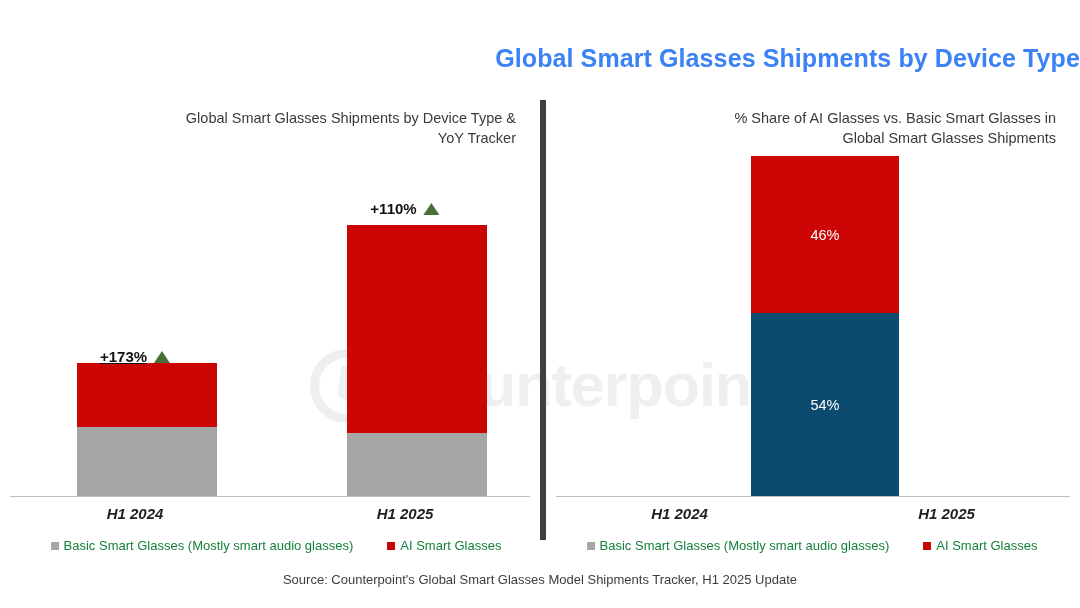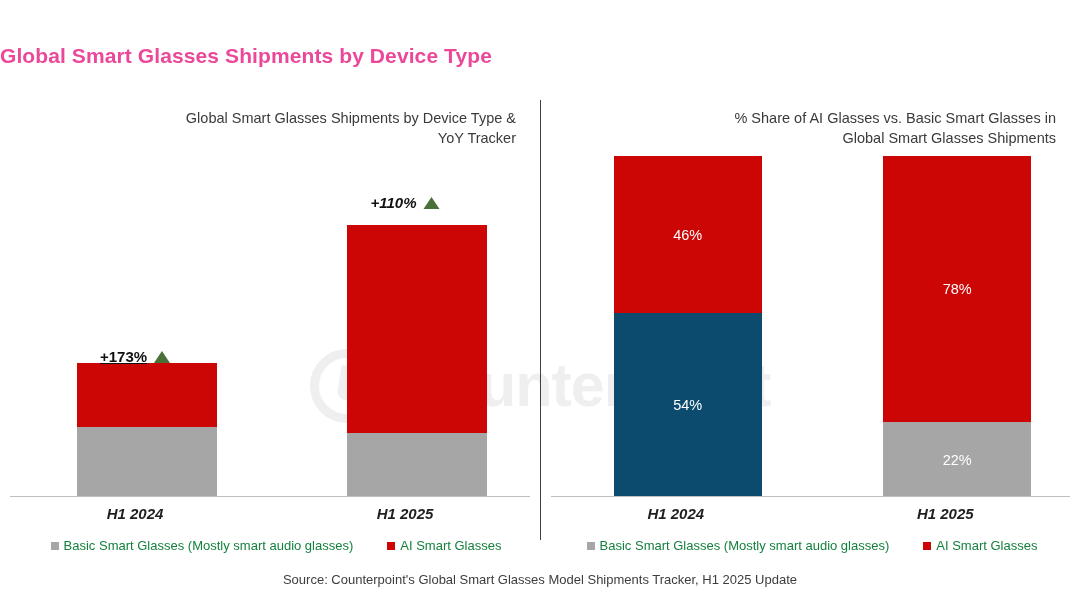--- a/index.html
+++ b/index.html
@@ -53,10 +53,10 @@
   .main-title{
     position:absolute;
     top:44px;left:0;right:0;
-    text-align:left;
-    font-size:21px;
+    text-align:right;
+    font-size:25px;
     font-weight:bold;
-    color:#ec4899;
+    color:#3b82f6;
     letter-spacing:.1px;
     z-index:3;
   }

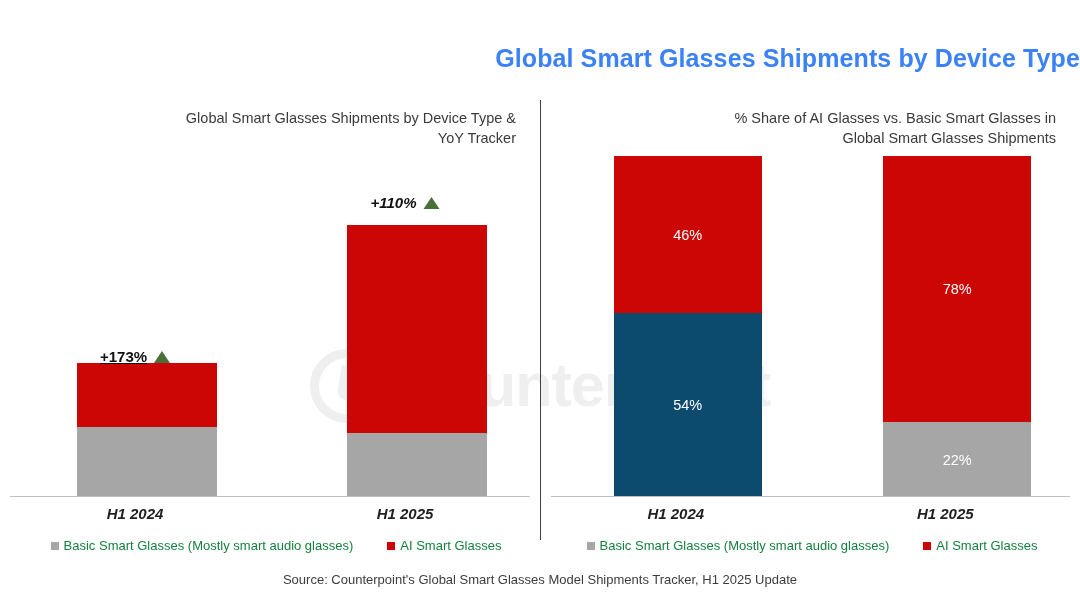--- a/index.html
+++ b/index.html
@@ -73,7 +73,7 @@
     width:50%;
     box-sizing:border-box;
   }
-  .panel.right{border-left:1px solid #404040;}
+  .panel.right{border-left:6px solid #404040;}
 
   .panel-title{
     position:absolute;

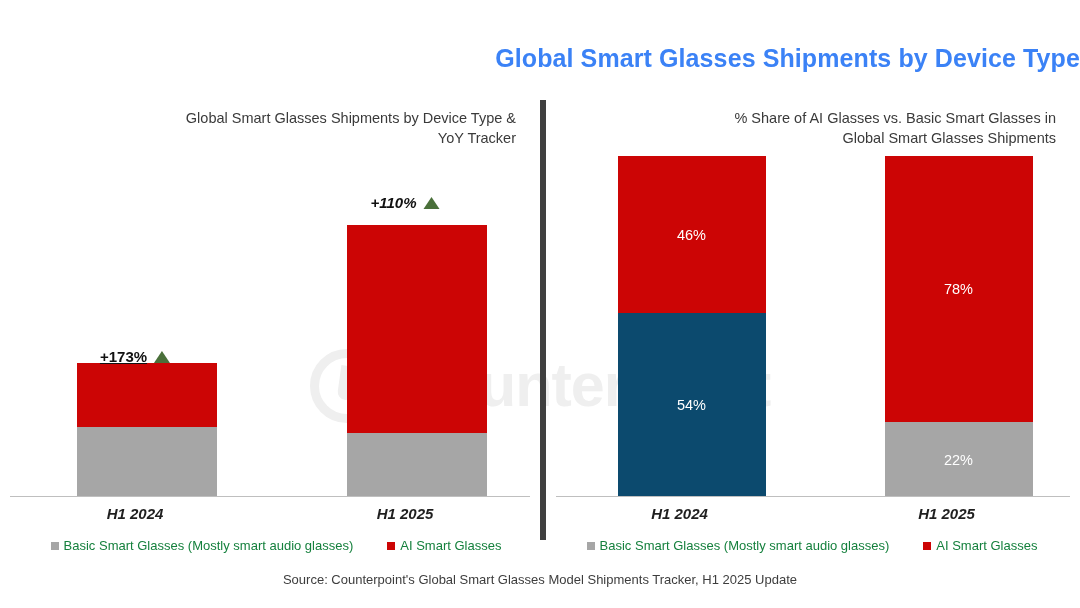--- a/index.html
+++ b/index.html
@@ -243,7 +243,7 @@
           </div>
 
           <div class="bar-slot">
-            <div class="growth" style="bottom:286px;font-style:italic;">
+            <div class="growth" style="bottom:280px;">
               <span>+110%</span>
               <span class="tri"></span>
             </div>

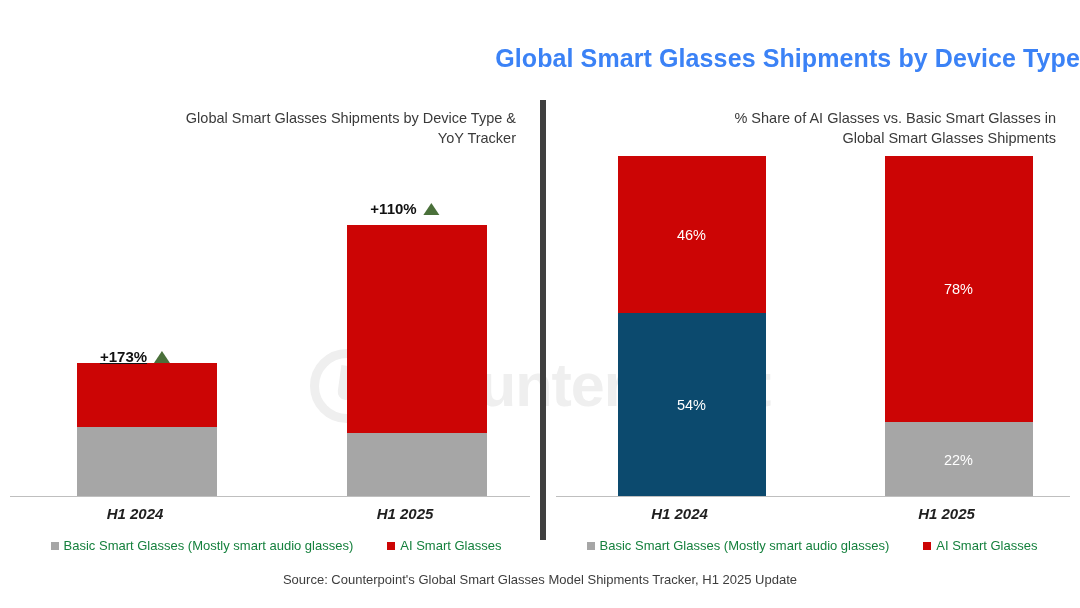--- a/index.html
+++ b/index.html
@@ -283,16 +283,6 @@
             </div>
           </div>
 
-          <div class="bar-slot">
-            <div class="bar" style="width:148px;">
-              <div class="seg" style="height:266px;background:#CC0505;">
-                <span class="seg-label">78%</span>
-              </div>
-              <div class="seg" style="height:75px;background:#A6A6A6;">
-                <span class="seg-label">22%</span>
-              </div>
-            </div>
-          </div>
 
         </div>
         <div class="axis-line"></div>

